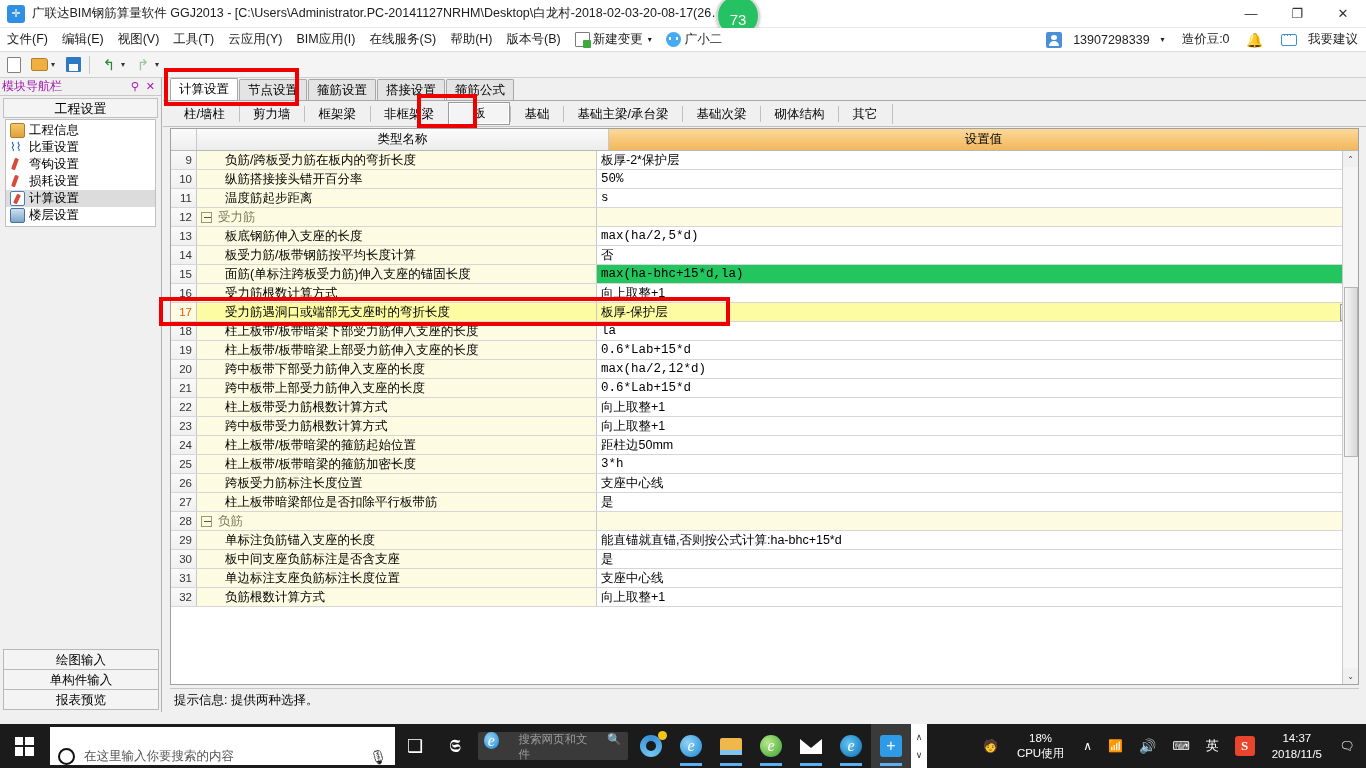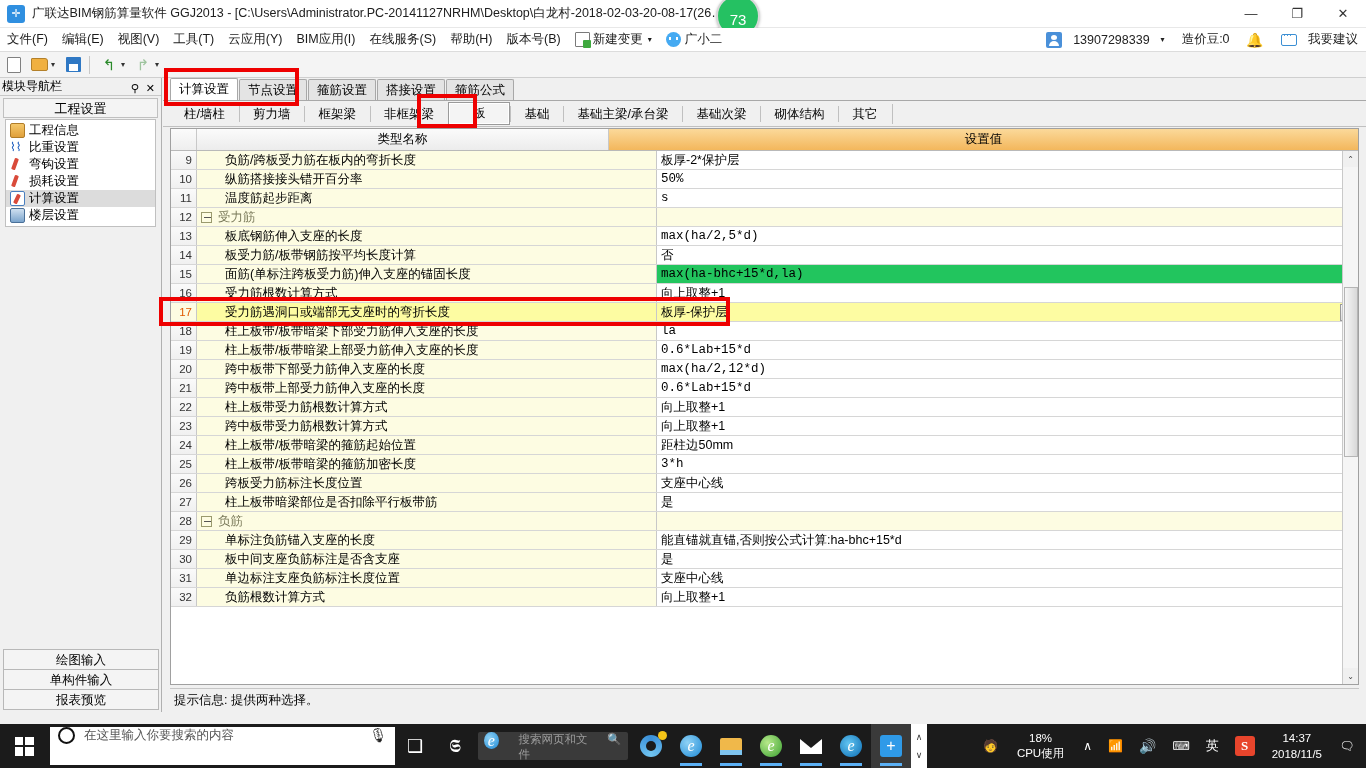--- a/index.html
+++ b/index.html
@@ -122,8 +122,8 @@
     background: #f0f0f0; border-right: 1px solid #b0b0b0;
   }
   .lp-header {
-    height: 18px; display: flex; align-items: flex-end; padding: 0 2px;
-    background: #f0f0f0; font-size: 12px; color: #000000;
+    height: 18px; display: flex; align-items: center; padding: 0 2px;
+    background: #f0f0f0; font-size: 12px; color: #a21caf;
     border-bottom: 1px solid #c8c8c8;
   }
   .lp-header .pin { margin-left: auto; font-size: 11px; padding: 0 3px; }

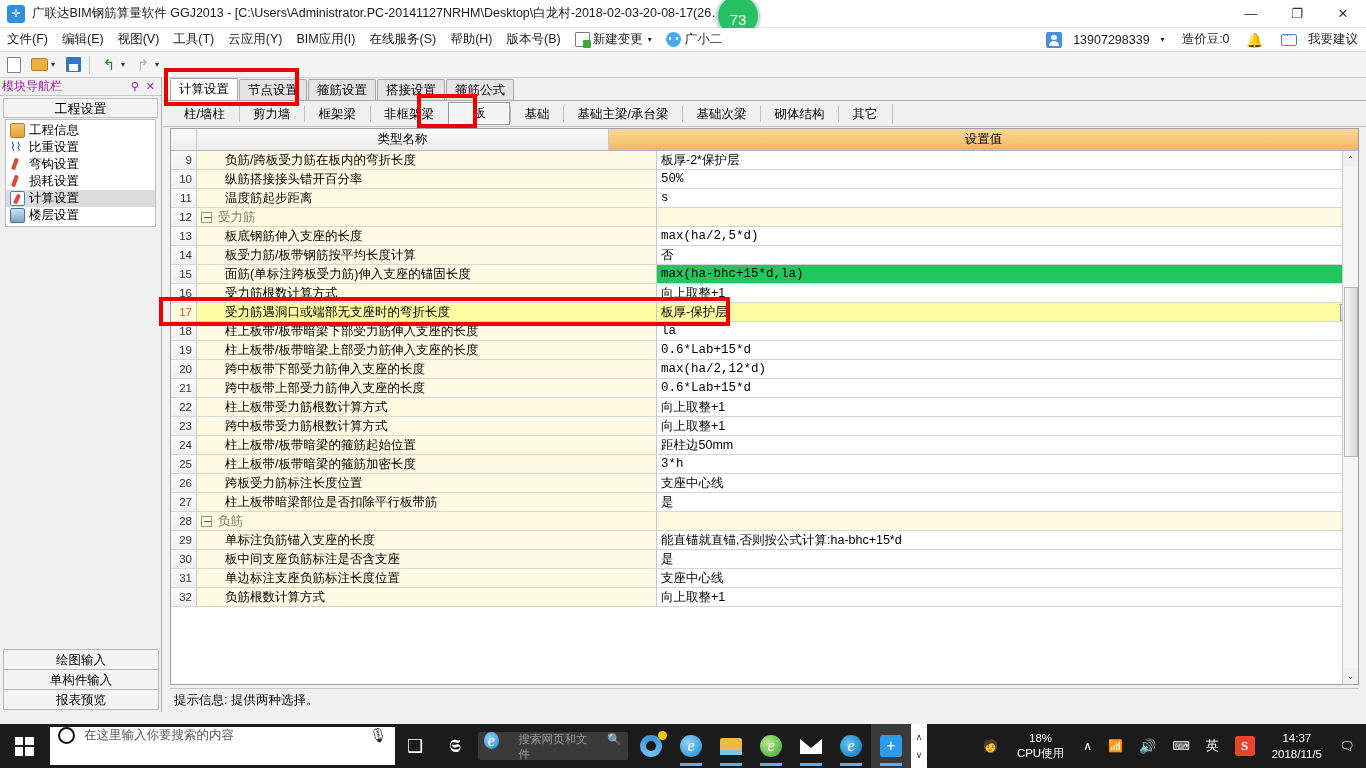--- a/index.html
+++ b/index.html
@@ -223,7 +223,7 @@
     border-right: 1px solid #c8c8c8; flex: none;
   }
   .c-name {
-    width: 460px; background: #fdfce2; border-right: 1px solid #c8c8c8;
+    width: 400px; background: #fdfce2; border-right: 1px solid #c8c8c8;
     font-size: 12.5px; color: #000; line-height: 18px;
     display: flex; align-items: center; flex: none; white-space: nowrap; overflow: hidden;
   }

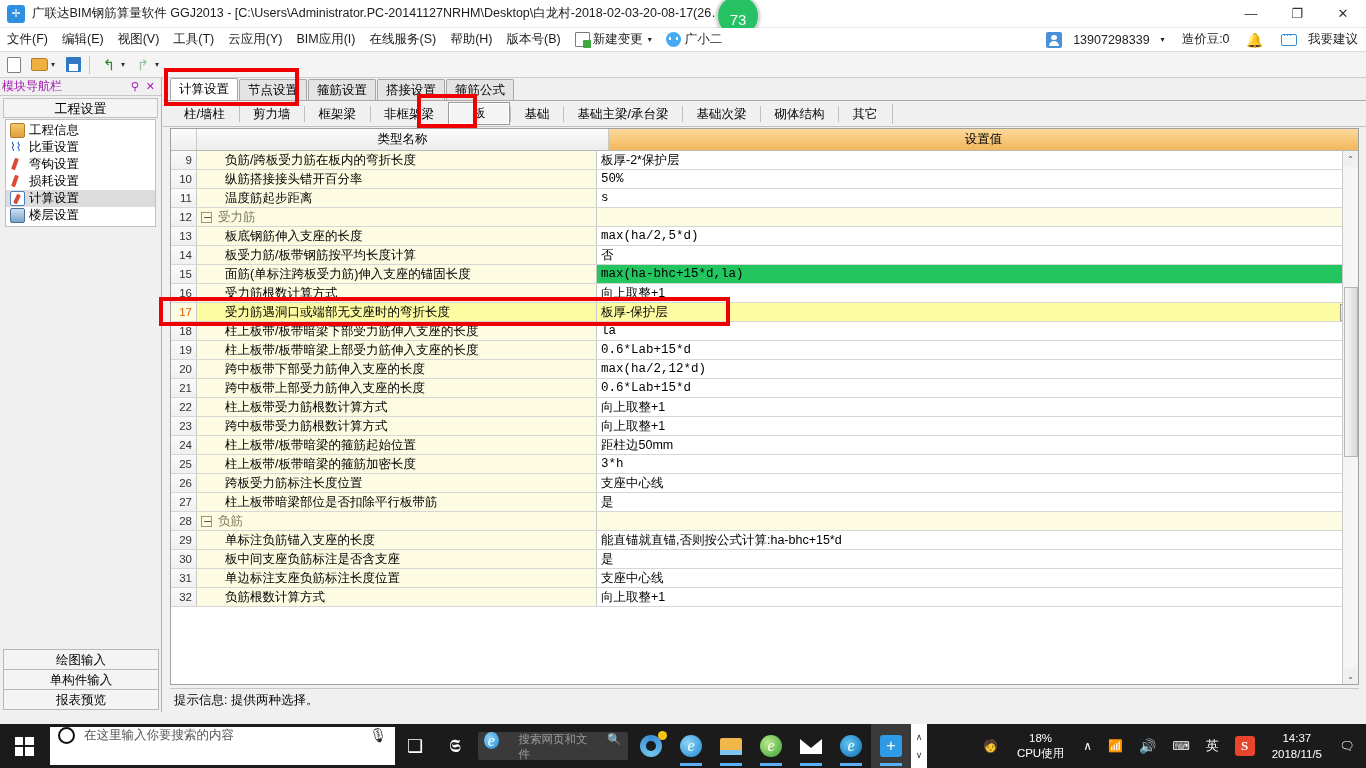--- a/index.html
+++ b/index.html
@@ -298,7 +298,7 @@
   .win-logo i { background: #fff; display: block; }
   .search-box {
     width: 345px; height: 38px; background: #ffffff; margin-left: 2px;
-    display: flex; align-items: flex-start; padding: 0 8px; color: #555; font-size: 12.5px;
+    display: flex; align-items: flex-end; padding: 0 8px; color: #555; font-size: 12.5px;
   }
   .circle-ic {
     width: 17px; height: 17px; border: 2px solid #111; border-radius: 50%; margin-right: 9px; flex: none;

